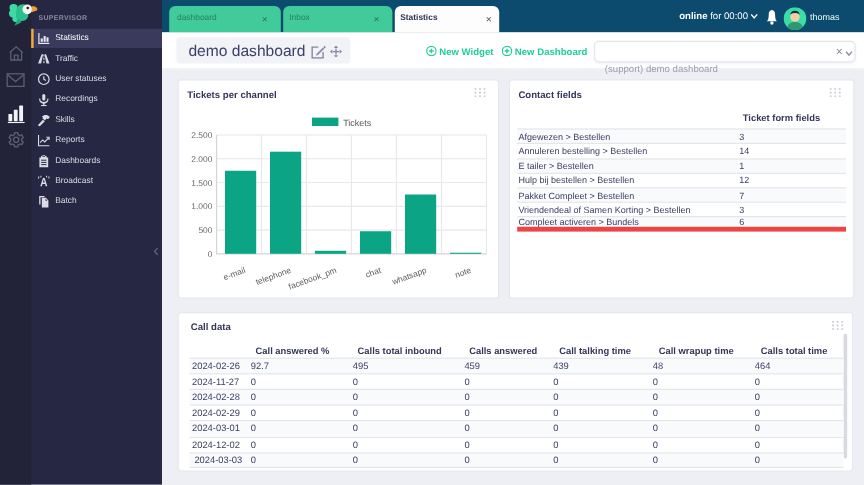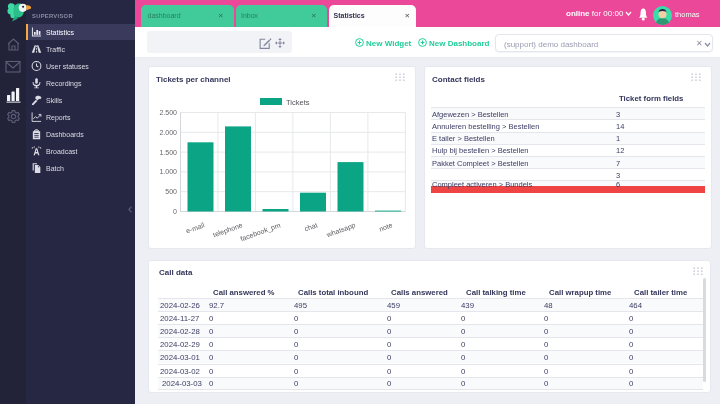--- a/index.html
+++ b/index.html
@@ -20,7 +20,7 @@
 .mitem.active span { left:18px; }
 
 
-#topbar { left:135px; top:0; width:585px; height:27px; background:#ec4899; }
+#topbar { left:135px; top:0; width:585px; height:27px; background:#0c4a6e; }
 .tab { position:absolute; top:5px; width:87px; height:22px; border-radius:5px 5px 0 0; font-size:7px; }
 .tab .lbl { position:absolute; left:7px; top:7px; }
 .tab .x { position:absolute; left:76px; top:7px; font-size:6.5px; }

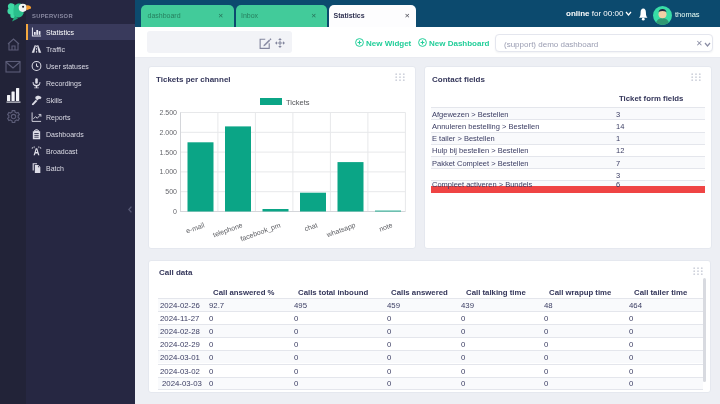--- a/index.html
+++ b/index.html
@@ -204,6 +204,7 @@
 
 <div id="header" class="abs">
   <div id="pill" class="abs">
+    <span class="t abs">demo dashboard</span>
     <svg class="abs" style="left:112px;top:5.5px" width="12.5" height="12.5" viewBox="0 0 11 11" fill="none" stroke="#83869e" stroke-width="1">
         <path d="M9 5.5 V10 H1 V2 H5.5"></path>
         <path d="M4.1 7 L8.9 2.2 L9.9 3.2 L5.1 8 L3.9 8.2 Z" fill="#8a8da4" stroke="none"></path>

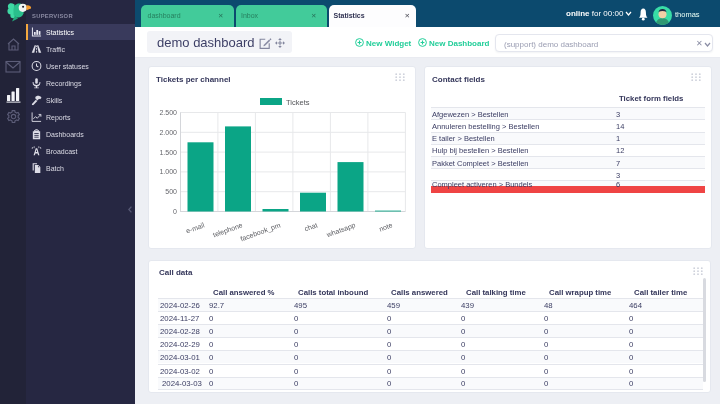--- a/index.html
+++ b/index.html
@@ -36,7 +36,7 @@
 .gbtn { position:absolute; top:11px; font-size:8px; font-weight:bold; color:#22ce99; }
 .gbtn svg { vertical-align:-1.5px; margin-right:2px; }
 #search { left:360px; top:7px; width:218px; height:18px; background:#fff; border:1px solid #e4e6ee; border-radius:4px; box-shadow:0 1px 2px rgba(40,50,80,0.06); }
-#search .ph { position:absolute; left:8px; top:5px; font-size:8px; color:#9a9db2; }
+#search .ph { position:absolute; left:8px; top:18px; font-size:8px; color:#9a9db2; }
 #search .x { position:absolute; left:200px; top:4px; color:#8a8da4; font-size:8px; }
 
 

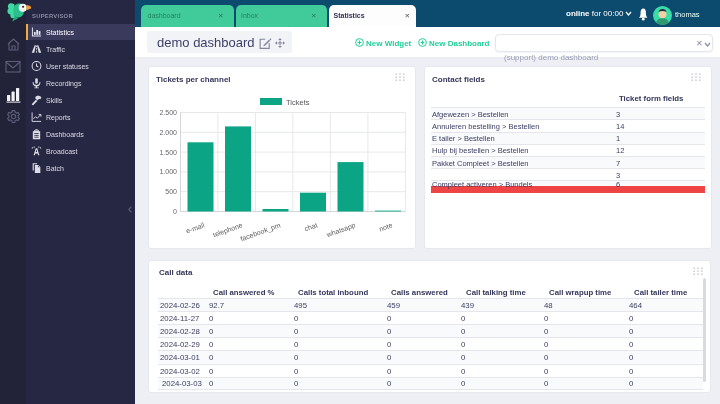--- a/index.html
+++ b/index.html
@@ -323,6 +323,7 @@
         <span class="cell" style="left:185px">7</span>
       </div>
     <div class="row" style="top:61px;height:12.2px">
+        <span class="cell" style="left:1px">Vriendendeal of Samen Korting &gt; Bestellen</span>
         <span class="cell" style="left:185px">3</span>
       </div>
     <div class="row odd" style="top:73.2px;height:12.2px;border-bottom:7px solid #ef4444">

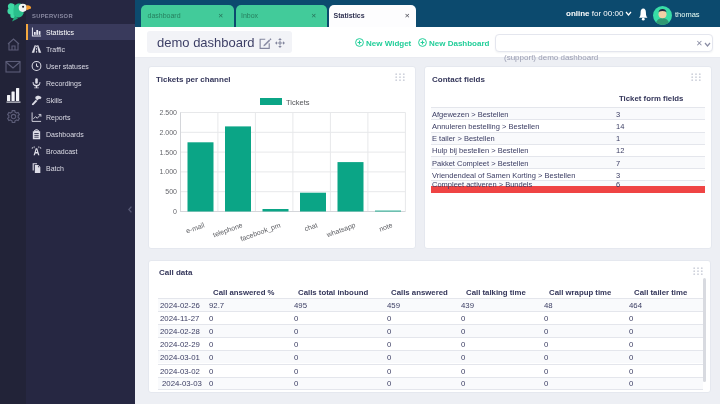--- a/index.html
+++ b/index.html
@@ -326,7 +326,7 @@
         <span class="cell" style="left:1px">Vriendendeal of Samen Korting &gt; Bestellen</span>
         <span class="cell" style="left:185px">3</span>
       </div>
-    <div class="row odd" style="top:73.2px;height:12.2px;border-bottom:7px solid #ef4444">
+    <div class="row odd" style="top:73.2px;height:12.2px;border-bottom:4px solid #ef4444">
         <span class="cell" style="left:1px">Compleet activeren &gt; Bundels</span>
         <span class="cell" style="left:185px">6</span>
       </div>

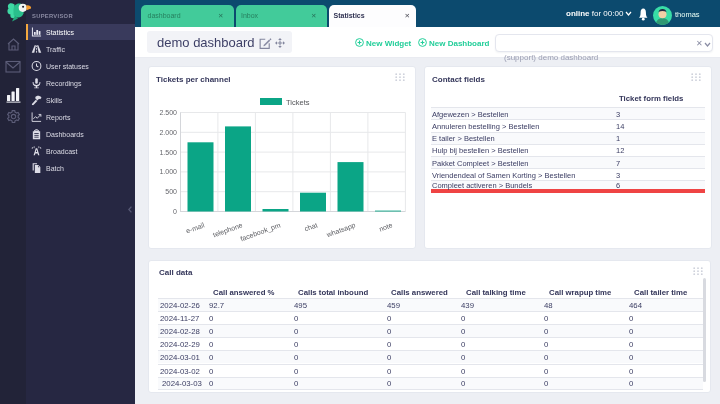--- a/index.html
+++ b/index.html
@@ -355,7 +355,7 @@
     <span class="abs" style="left:242px">Calls answered</span>
     <span class="abs" style="left:317px">Call talking time</span>
     <span class="abs" style="left:400px">Call wrapup time</span>
-    <span class="abs" style="left:485px">Call tailer time</span>
+    <span class="abs" style="left:485px">Calls total time</span>
   </div>
   <div class="tbl" style="left:9px;top:37px;width:545px;font-size:7.8px">
     <div class="row odd" style="top:0;height:13.1px">

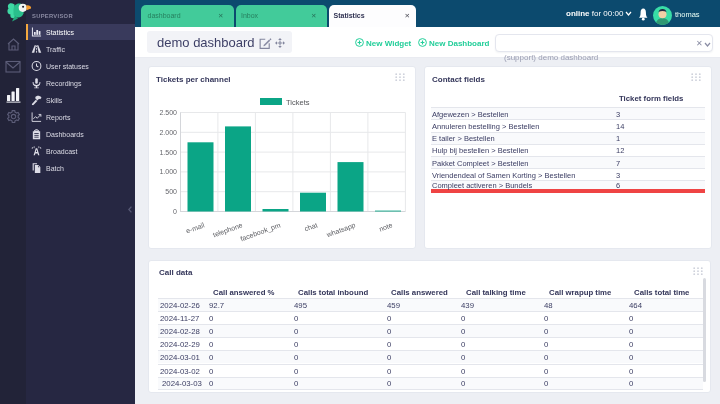--- a/index.html
+++ b/index.html
@@ -404,7 +404,7 @@
         <span class="cell" style="left:471px">0</span>
       </div>
     <div class="row" style="top:65.5px;height:13.1px">
-        <span class="cell" style="left:2px">2024-03-02</span>
+        <span class="cell" style="left:2px">2024-12-02</span>
         <span class="cell" style="left:51px">0</span>
         <span class="cell" style="left:136px">0</span>
         <span class="cell" style="left:229px">0</span>

